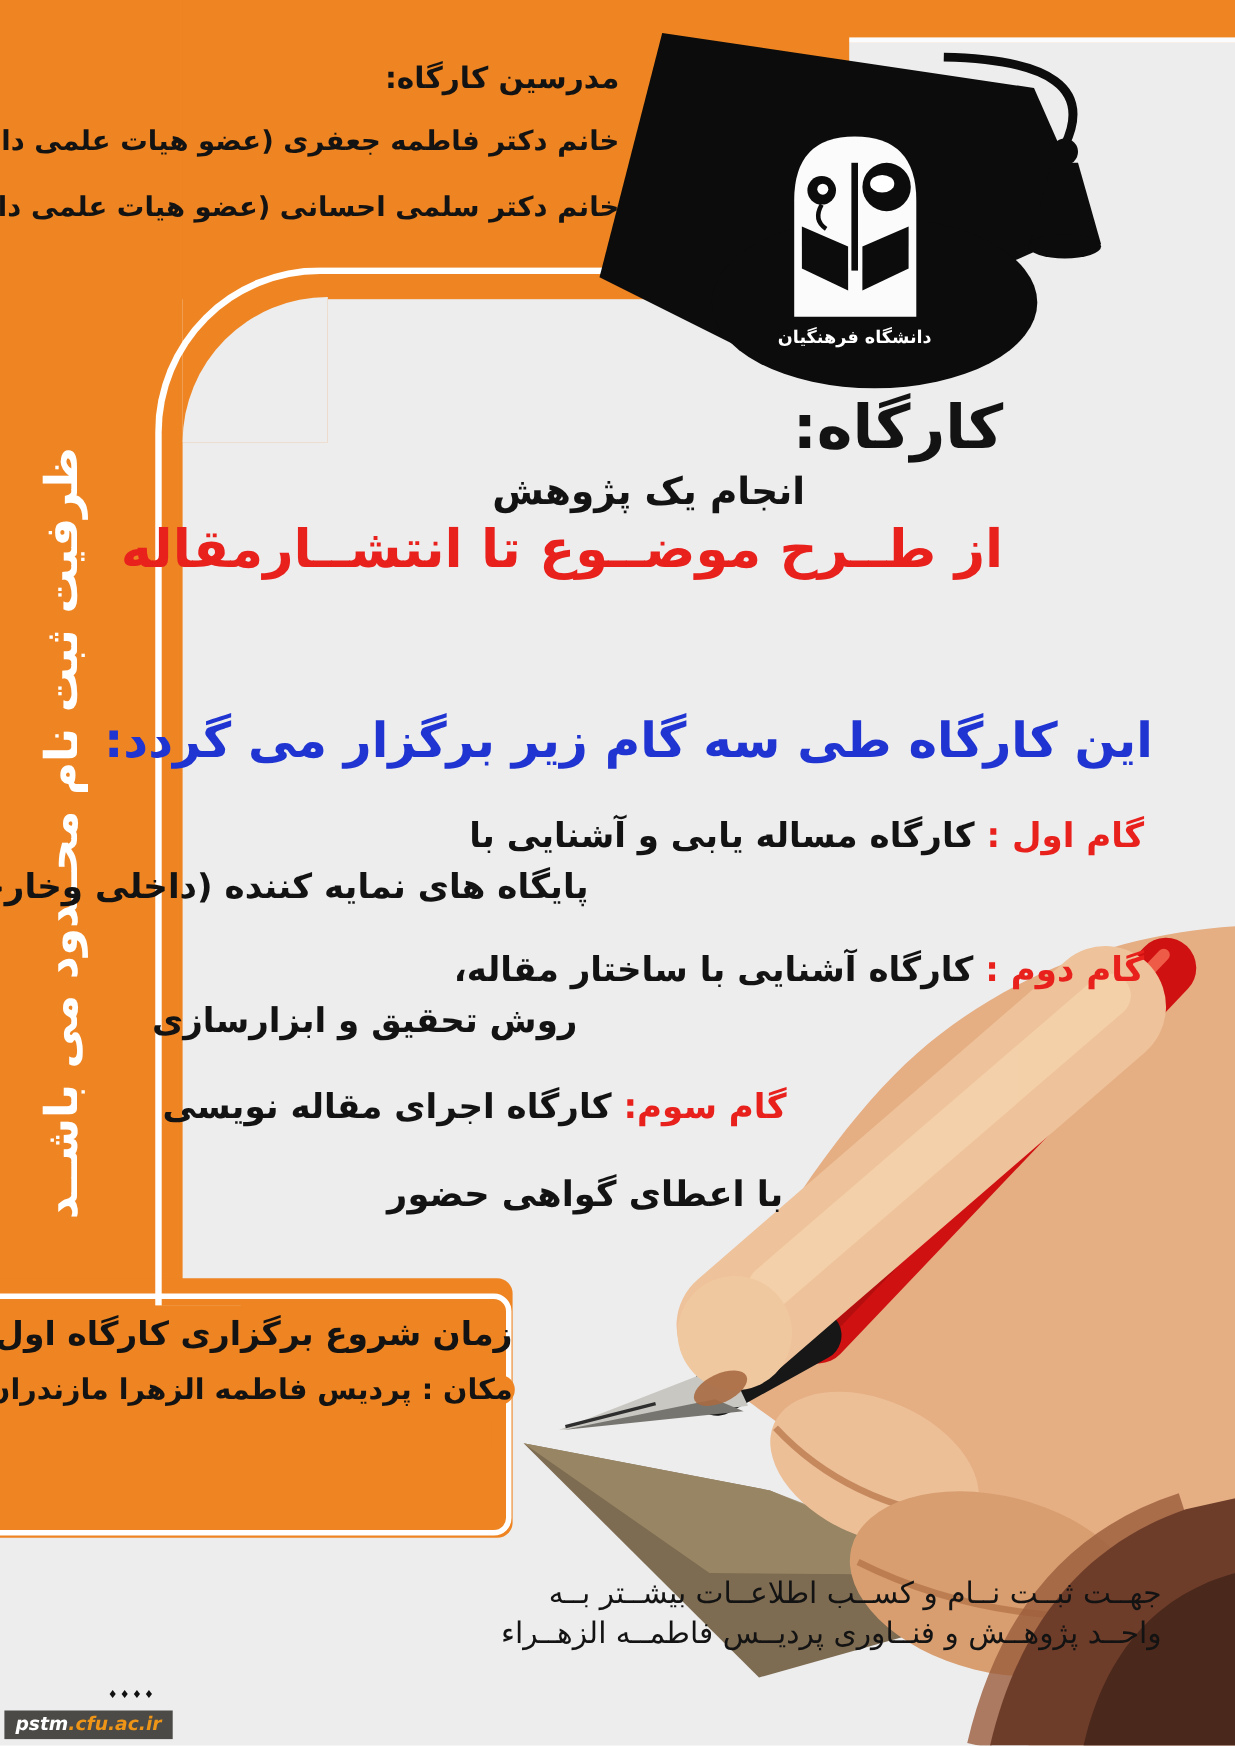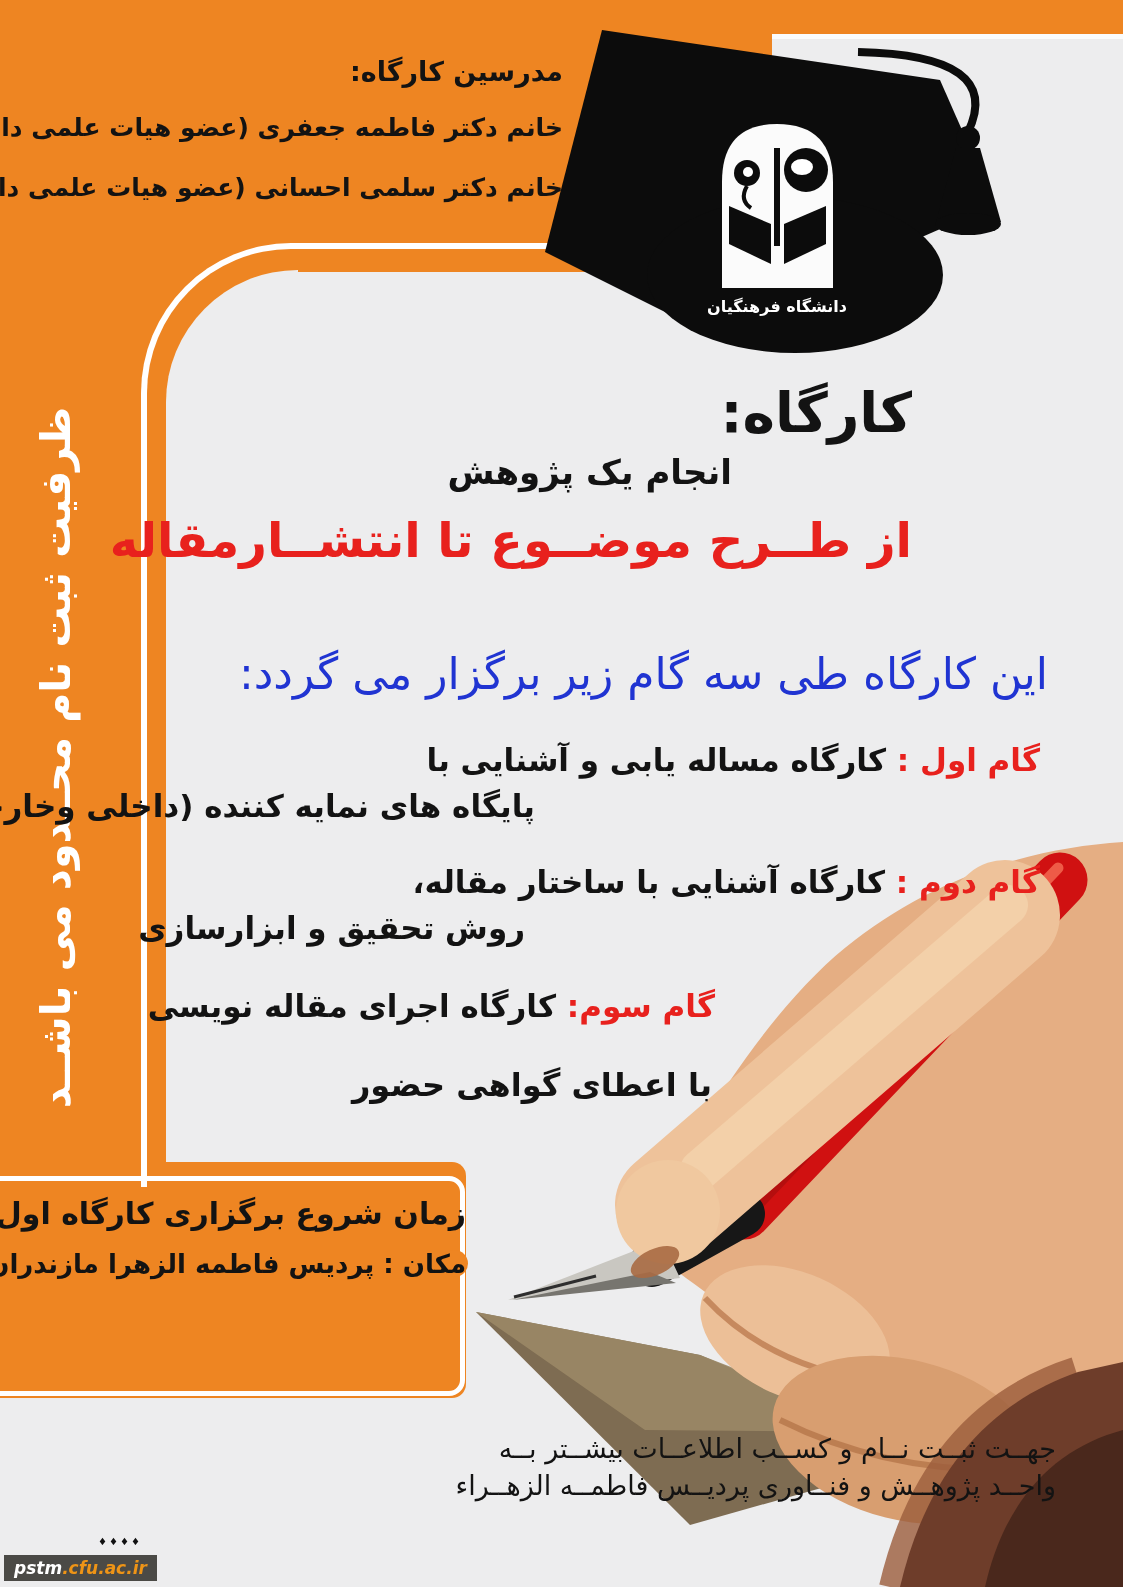--- a/index.html
+++ b/index.html
@@ -32,7 +32,7 @@
   .header-text .ht-line{font-size:25px;margin-bottom:31px;}
   .side-note{left:32px;top:1180px;width:845px;height:62px;transform-origin:0 0;transform:rotate(-90deg);
     color:#fff;font-size:41px;font-weight:bold;text-align:center;z-index:7;direction:rtl;white-space:nowrap;}
-  .title-block{right:211px;top:383px;text-align:right;font-weight:bold;}
+  .title-block{right:211px;top:358px;text-align:right;font-weight:bold;}
   .tb-label{font-size:55px;line-height:1.1;}
   .tb-sub{font-size:34px;margin:8px 180px 0 0;}
   .tb-main{font-size:48px;color:var(--red,#e8211d);margin-top:20px;}

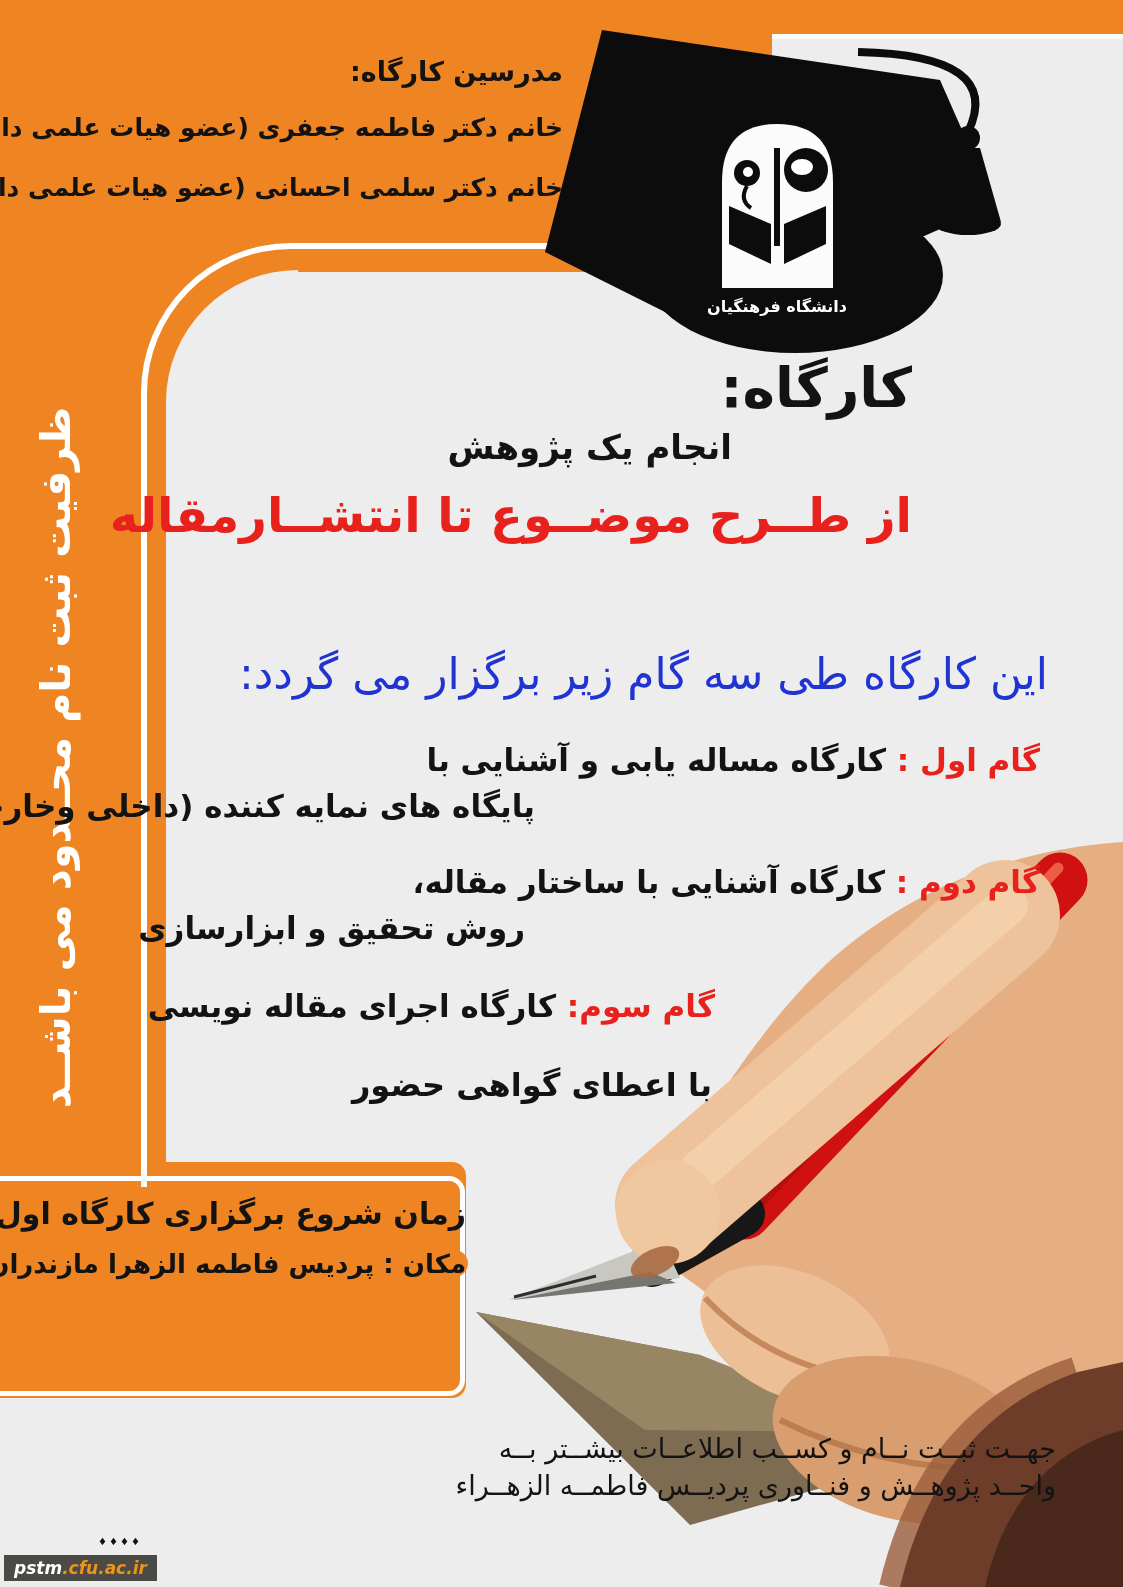--- a/index.html
+++ b/index.html
@@ -35,7 +35,7 @@
   .title-block{right:211px;top:358px;text-align:right;font-weight:bold;}
   .tb-label{font-size:55px;line-height:1.1;}
   .tb-sub{font-size:34px;margin:8px 180px 0 0;}
-  .tb-main{font-size:48px;color:var(--red,#e8211d);margin-top:20px;}
+  .tb-main{font-size:48px;color:var(--red,#e8211d);margin-top:4px;}
   .intro{right:75px;top:648px;font-size:44px;font-weight:normal;color:var(--blue,#2034d2);}
   .steps{right:83px;top:742px;font-size:31px;font-weight:bold;text-align:right;}
   .step-label{color:var(--red,#e8211d);}

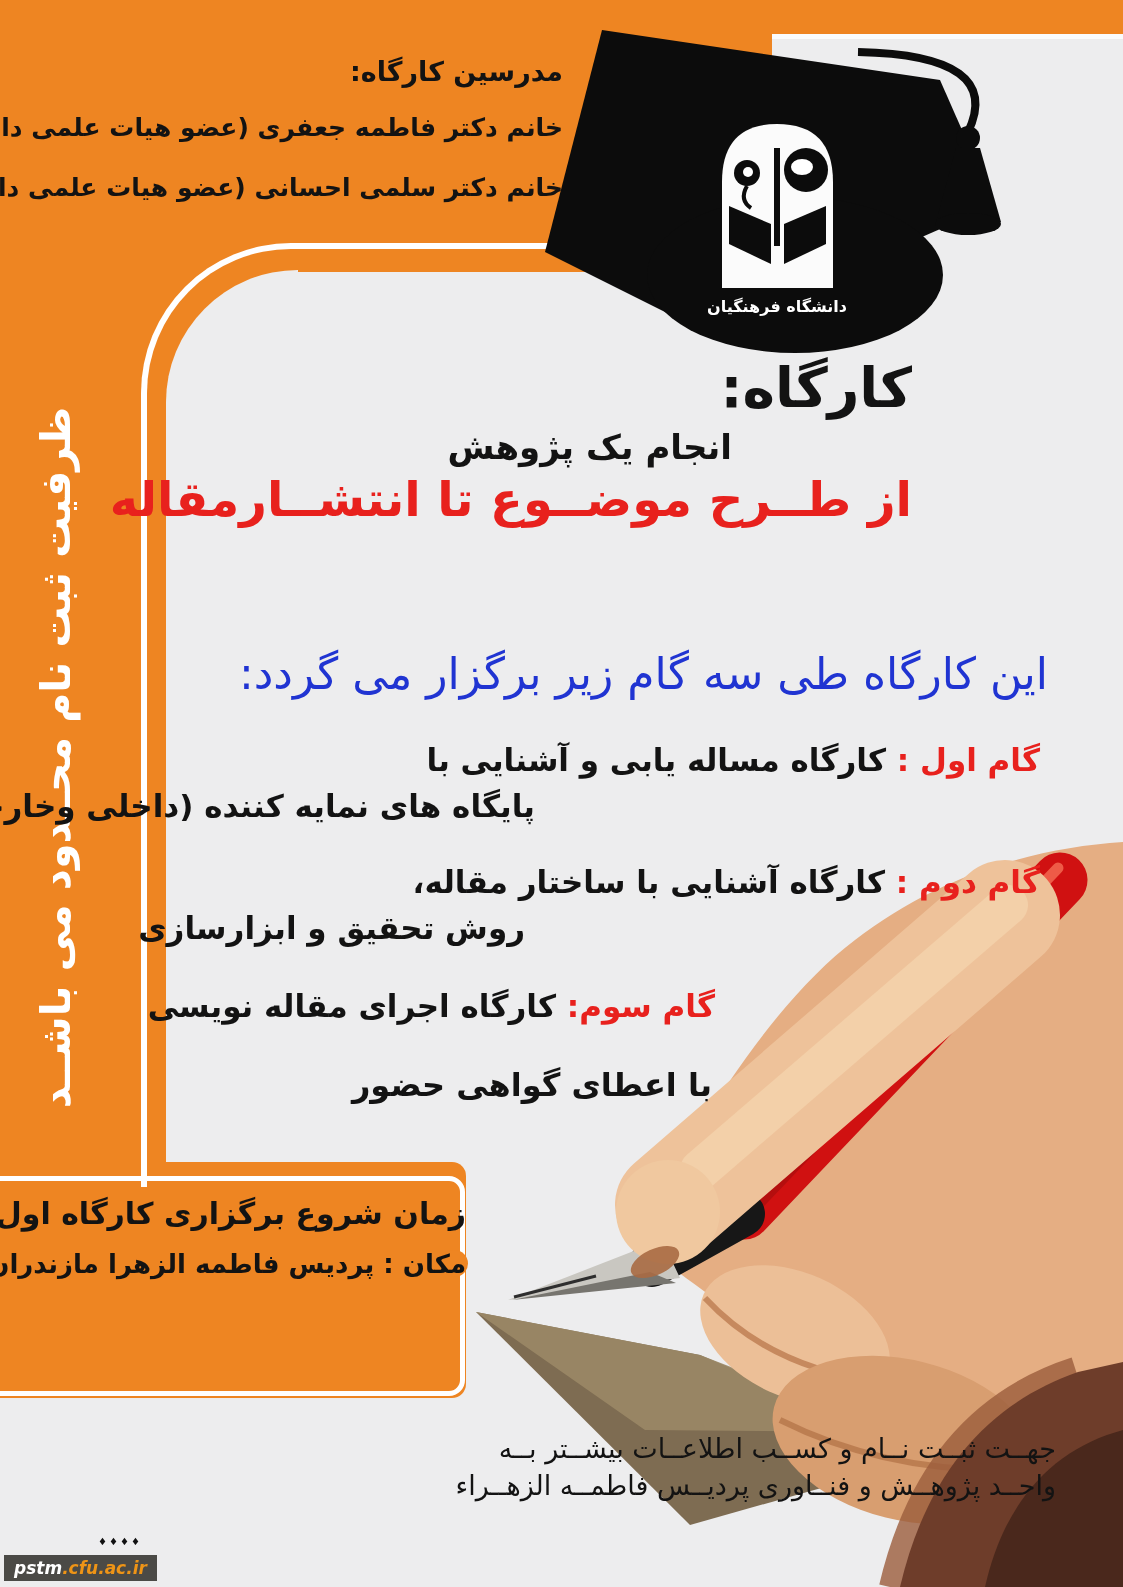--- a/index.html
+++ b/index.html
@@ -36,7 +36,7 @@
   .tb-label{font-size:55px;line-height:1.1;}
   .tb-sub{font-size:34px;margin:8px 180px 0 0;}
   .tb-main{font-size:48px;color:var(--red,#e8211d);margin-top:4px;}
-  .intro{right:75px;top:648px;font-size:44px;font-weight:normal;color:var(--blue,#2034d2);}
+  .intro{right:75px;top:648px;font-size:44px;font-weight:bold;color:var(--blue,#2034d2);}
   .steps{right:83px;top:742px;font-size:31px;font-weight:bold;text-align:right;}
   .step-label{color:var(--red,#e8211d);}
   .s1l2{margin:10px 505px 0 0;}

